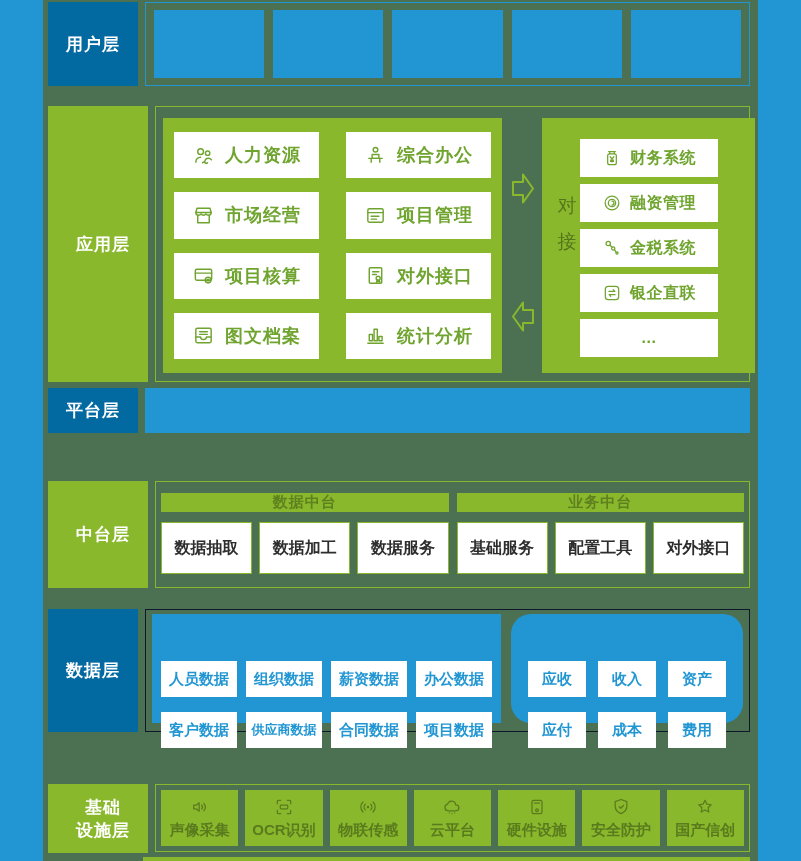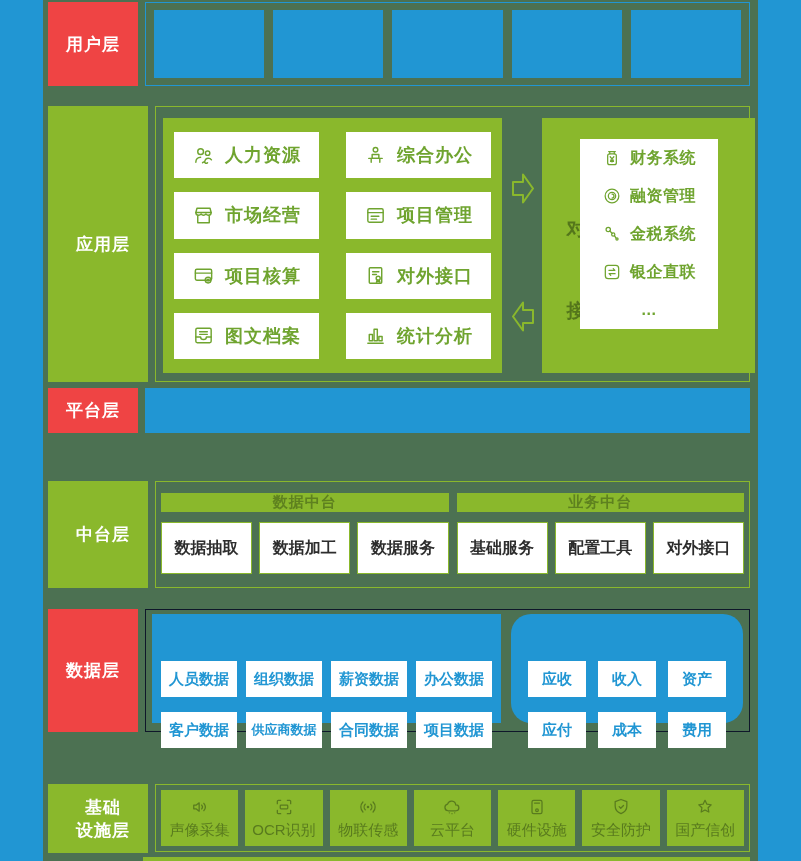--- a/index.html
+++ b/index.html
@@ -13,7 +13,7 @@
   .label{width:90px;flex:0 0 90px;margin-right:7px;display:flex;flex-direction:column;
          align-items:center;justify-content:center;color:#fff;font-size:17px;font-weight:700;
          letter-spacing:1px;}
-  .label.blue{background:#ef4444;}
+  .label.blue{background:#0369a1;}
   .label.green{background:#8ab82c;padding-left:10px;}
   .content{flex:1;position:relative;box-sizing:border-box;}
 

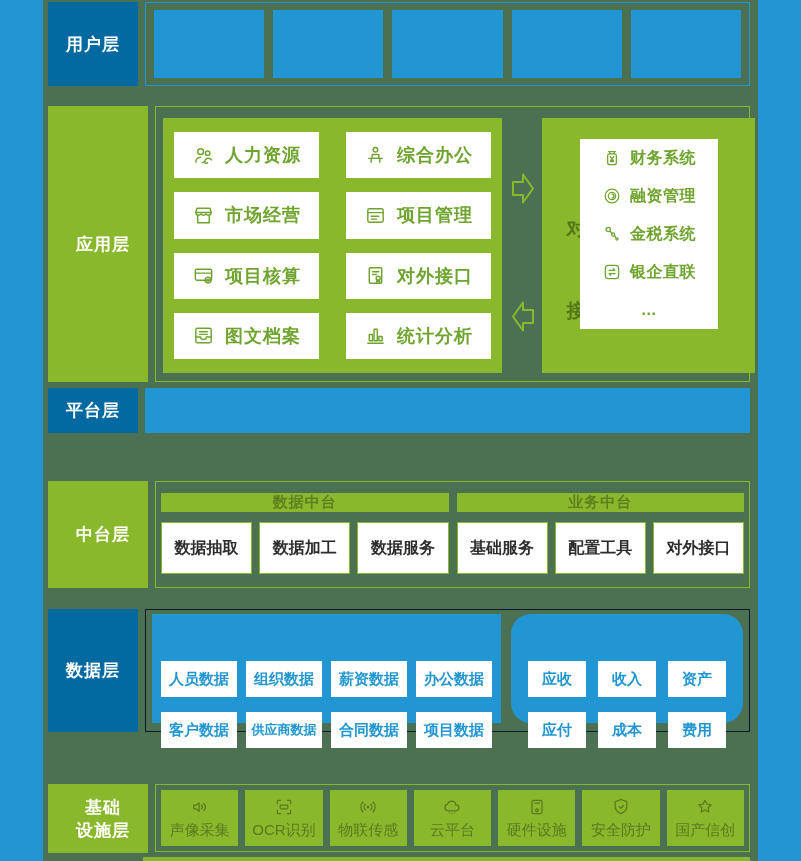--- a/index.html
+++ b/index.html
@@ -30,7 +30,7 @@
   .app-card{background:#fff;display:flex;align-items:center;justify-content:center;gap:10px;
      color:#6fa42f;font-size:18px;font-weight:700;letter-spacing:1px;}
   .app-card svg{width:23px;height:23px;flex:0 0 23px;}
-  .right-cards{position:absolute;left:38px;top:21px;width:138px;display:flex;flex-direction:column;border-radius:28px;}
+  .right-cards{position:absolute;left:38px;top:21px;width:138px;display:flex;flex-direction:column;gap:7px;border-radius:28px;}
   .right-cards .app-card{height:38px;font-size:16px;letter-spacing:0.5px;gap:8px;}
   .right-cards .app-card svg{width:20px;height:20px;flex:0 0 20px;}
   .connector-text{position:absolute;left:23px;top:70px;width:22px;height:124px;

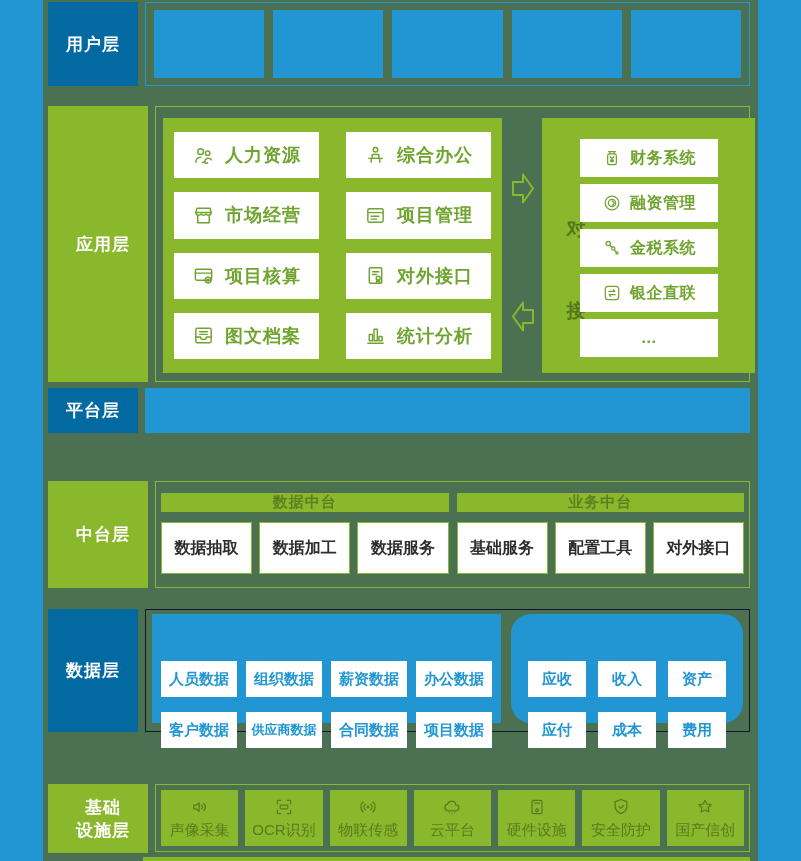--- a/index.html
+++ b/index.html
@@ -33,8 +33,8 @@
   .right-cards{position:absolute;left:38px;top:21px;width:138px;display:flex;flex-direction:column;gap:7px;border-radius:28px;}
   .right-cards .app-card{height:38px;font-size:16px;letter-spacing:0.5px;gap:8px;}
   .right-cards .app-card svg{width:20px;height:20px;flex:0 0 20px;}
-  .connector-text{position:absolute;left:23px;top:70px;width:22px;height:124px;
-     font-size:19px;font-weight:700;line-height:82px;word-break:break-all;text-align:center;
+  .connector-text{position:absolute;left:14px;top:70px;width:22px;height:124px;
+     font-size:19px;font-weight:400;line-height:36px;word-break:break-all;text-align:center;
      color:rgba(30,52,10,0.5);}
   .flow-arrow{position:absolute;width:22px;height:31px;}
   .flow-arrow svg{display:block;}

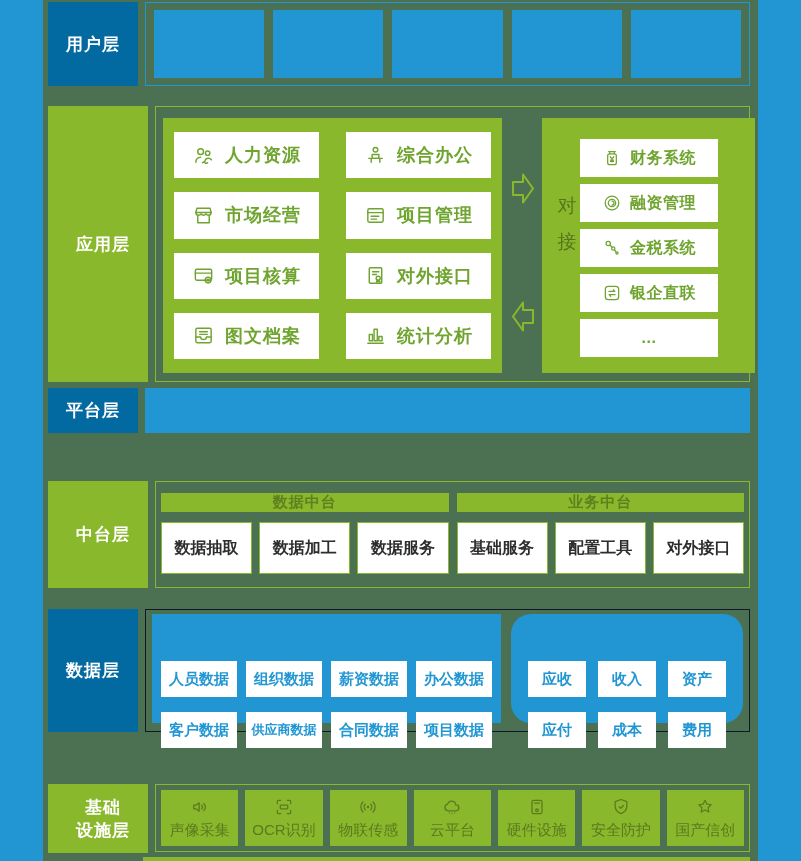--- a/index.html
+++ b/index.html
@@ -67,7 +67,7 @@
   
   .infra-content{border:1px solid #8ab82c;height:68px;padding:5px;display:flex;gap:7px;}
   .infra-card{flex:1;background:#8ab82c;display:flex;flex-direction:column;align-items:center;
-     justify-content:center;gap:4px;color:rgba(40,62,15,0.5);font-size:15px;font-weight:400;}
+     justify-content:center;gap:4px;color:rgba(40,62,15,0.5);font-size:15px;font-weight:700;}
   .infra-card svg{width:20px;height:20px;}
 
   .bottom-line{position:absolute;left:143px;top:857px;width:607px;height:4px;background:#8ab82c;}

